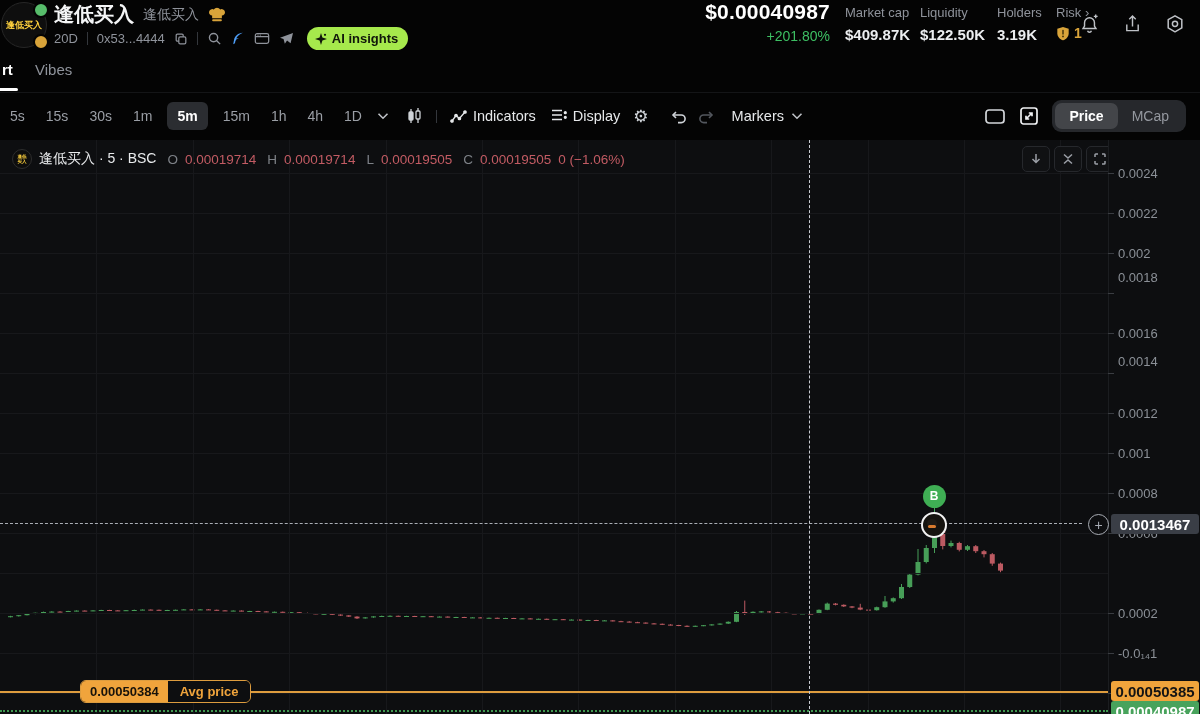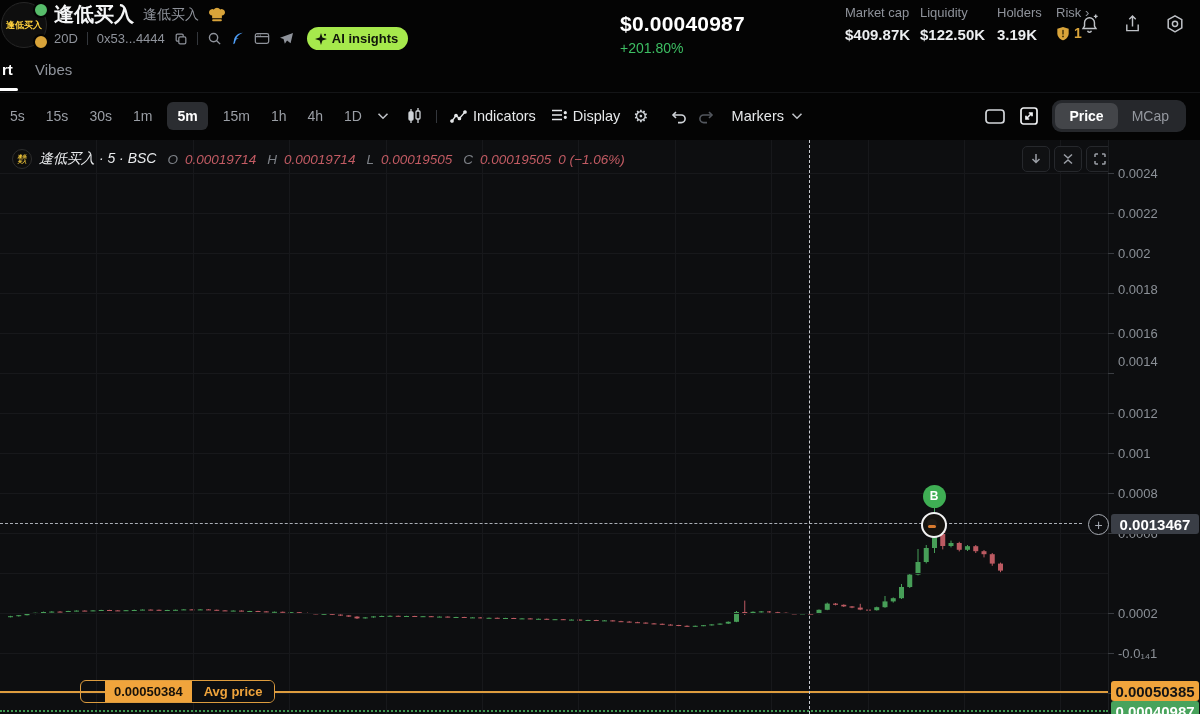--- a/index.html
+++ b/index.html
@@ -20,7 +20,7 @@
   .mico{display:flex;align-items:center;}
   .ai-pill{display:flex;align-items:center;gap:5px;background:#a6e94c;border-radius:13px;
            padding:4px 10px 4px 8px;color:#10160a;font-size:13px;font-weight:700;margin-left:4px;}
-  .price-block{position:absolute;left:620px;top:12px;width:210px;}
+  .price-block{position:absolute;left:620px;top:0;width:210px;text-align:right;}
   .price-big{font-size:21px;font-weight:700;letter-spacing:.2px;}
   .price-chg{font-size:14px;color:#3dbf63;margin-top:4px;}
   .stat{position:absolute;top:5px;}

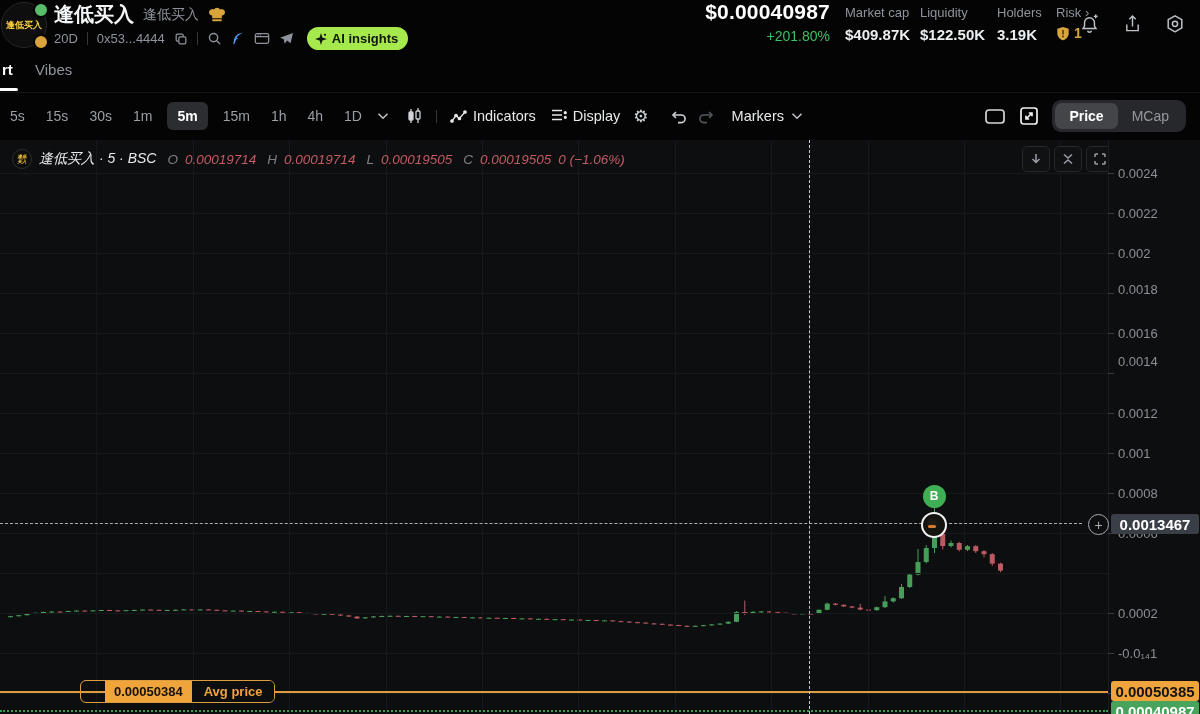--- a/index.html
+++ b/index.html
@@ -56,7 +56,7 @@
   .tickmark{position:absolute;left:-1px;width:6px;height:1px;background:#3a3d42;}
   .gridline-h{position:absolute;left:0;width:1108px;height:1px;background:#17181b;}
   .gridline-v{position:absolute;top:0;width:1px;height:574px;background:#17181b;}
-  .legend{position:absolute;left:12px;top:9px;display:flex;align-items:center;gap:7px;font-size:14px;z-index:6;font-style:italic;}
+  .legend{position:absolute;left:12px;top:9px;display:flex;align-items:center;gap:7px;font-size:14px;z-index:6;}
   .lg-av{width:18px;height:18px;border-radius:50%;background:#0d0d0d;border:1px solid #2d2d2d;
          display:flex;align-items:center;justify-content:center;color:#ffd23e;font-size:4.5px;font-weight:700;}
   .lg-name{color:#e8eaec;}

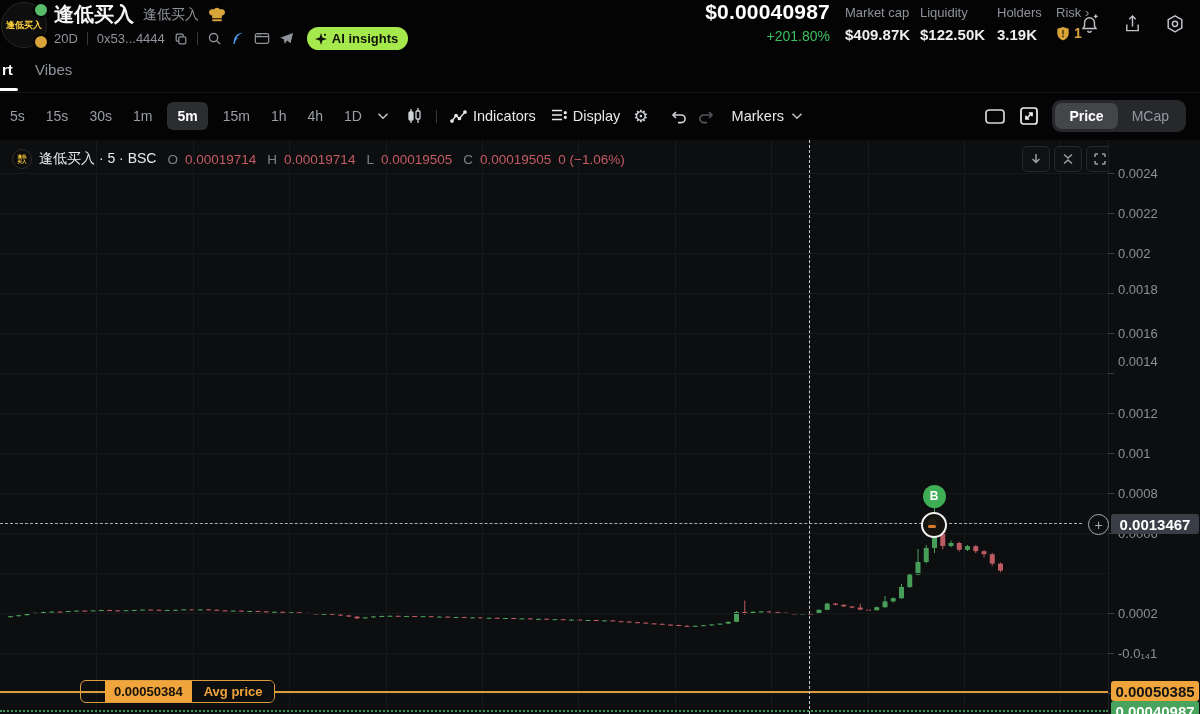--- a/index.html
+++ b/index.html
@@ -619,7 +619,7 @@
         <div class="tickmark" style="top: 113px;"></div>
         <div class="tick" style="top: 106px;">0.002</div>
         <div class="tickmark" style="top: 153px;"></div>
-        <div class="tick" style="top: 142px;">0.0018</div>
+        <div class="tick" style="top: 130px;">0.0018</div>
         <div class="tickmark" style="top: 193px;"></div>
         <div class="tick" style="top: 186px;">0.0016</div>
         <div class="tickmark" style="top: 233px;"></div>

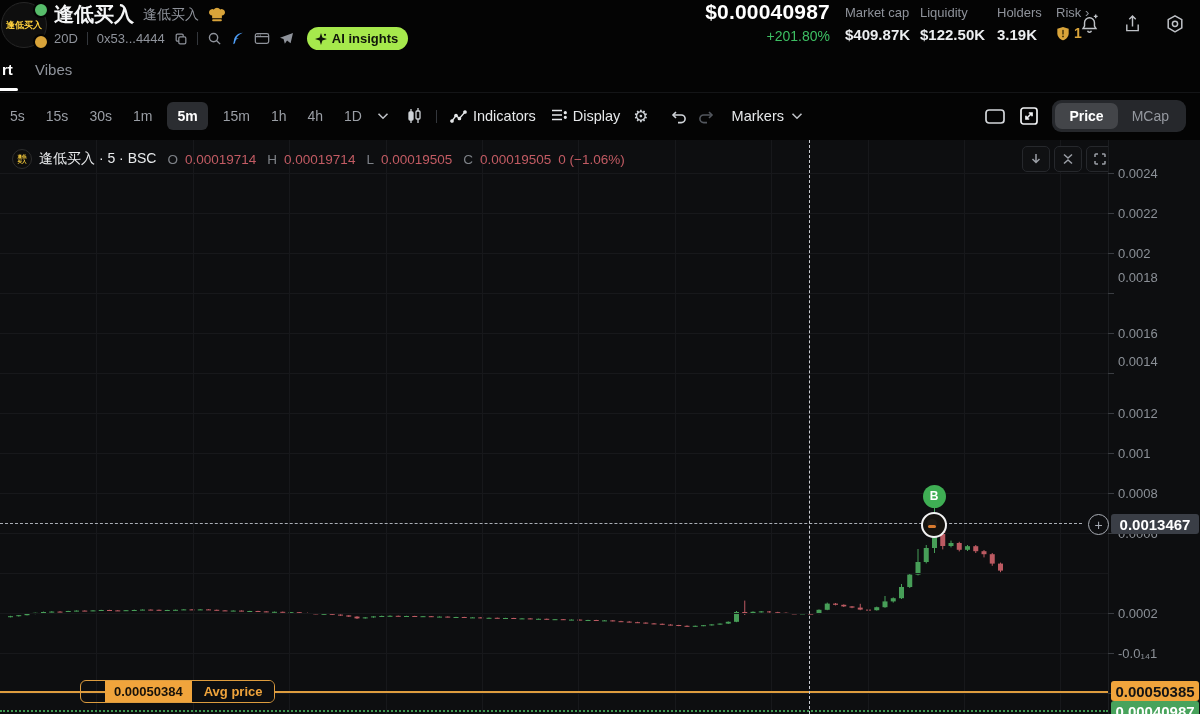--- a/index.html
+++ b/index.html
@@ -70,7 +70,7 @@
   .cross-h{position:absolute;left:0;top:383px;width:1082px;height:0;border-top:1px dashed #a9adb5;z-index:3;}
   .cross-v{position:absolute;left:809px;top:0;height:574px;width:0;border-left:1px dashed #c9ccd2;z-index:3;}
   .avg-pill{position:absolute;left:80px;top:540px;height:21px;display:flex;align-items:stretch;
-            border:1.5px solid #dd9c3e;border-radius:6px;overflow:hidden;z-index:5;font-size:13px;padding-left:24px;}
+            border:1.5px solid #dd9c3e;border-radius:6px;overflow:hidden;z-index:5;font-size:13px;}
   .avg-pill .pv{background:#f0a43c;color:#17120a;font-weight:700;display:flex;align-items:center;padding:0 9px;}
   .avg-pill .pt{background:#0d0e10;color:#f0a43c;font-weight:600;display:flex;align-items:center;padding:0 12px;}
   .tag{position:absolute;left:2px;width:88px;height:20px;border-radius:3px;font-size:15px;font-weight:600;

